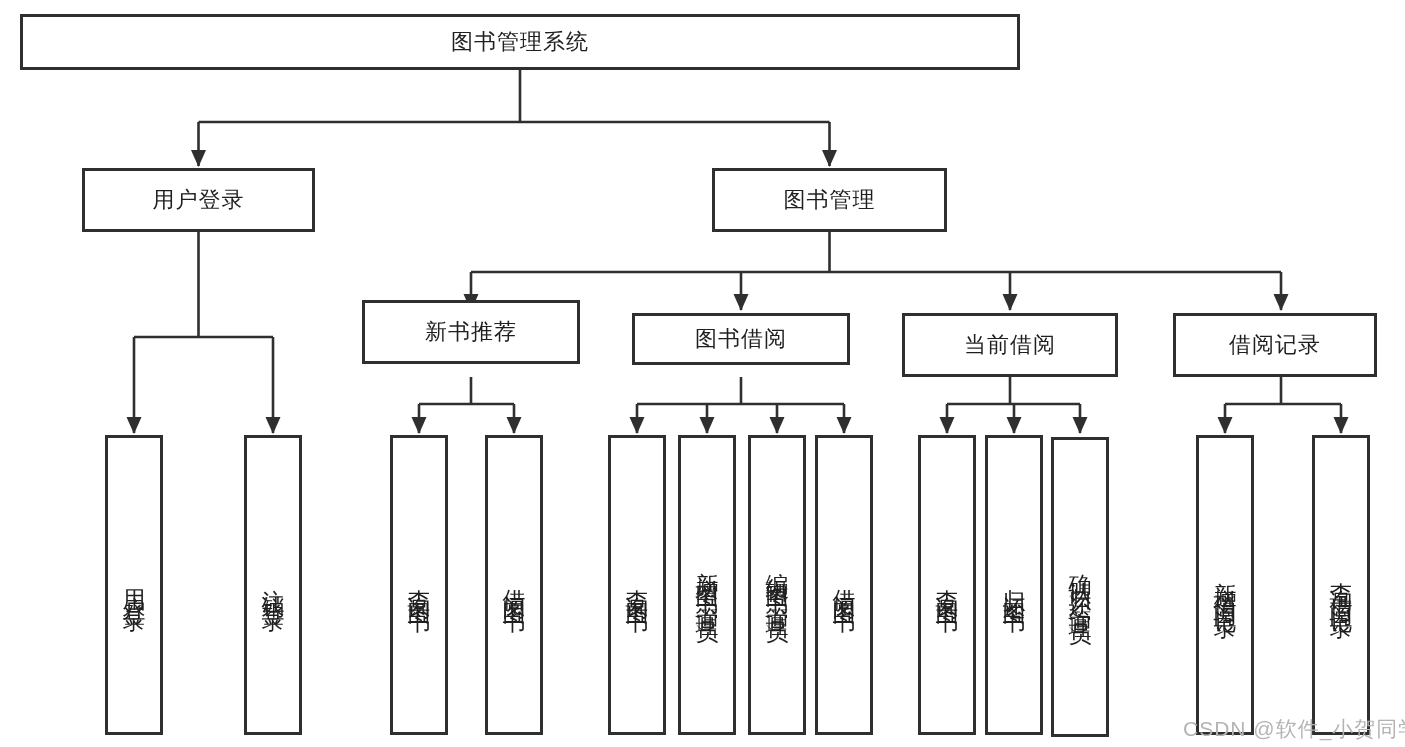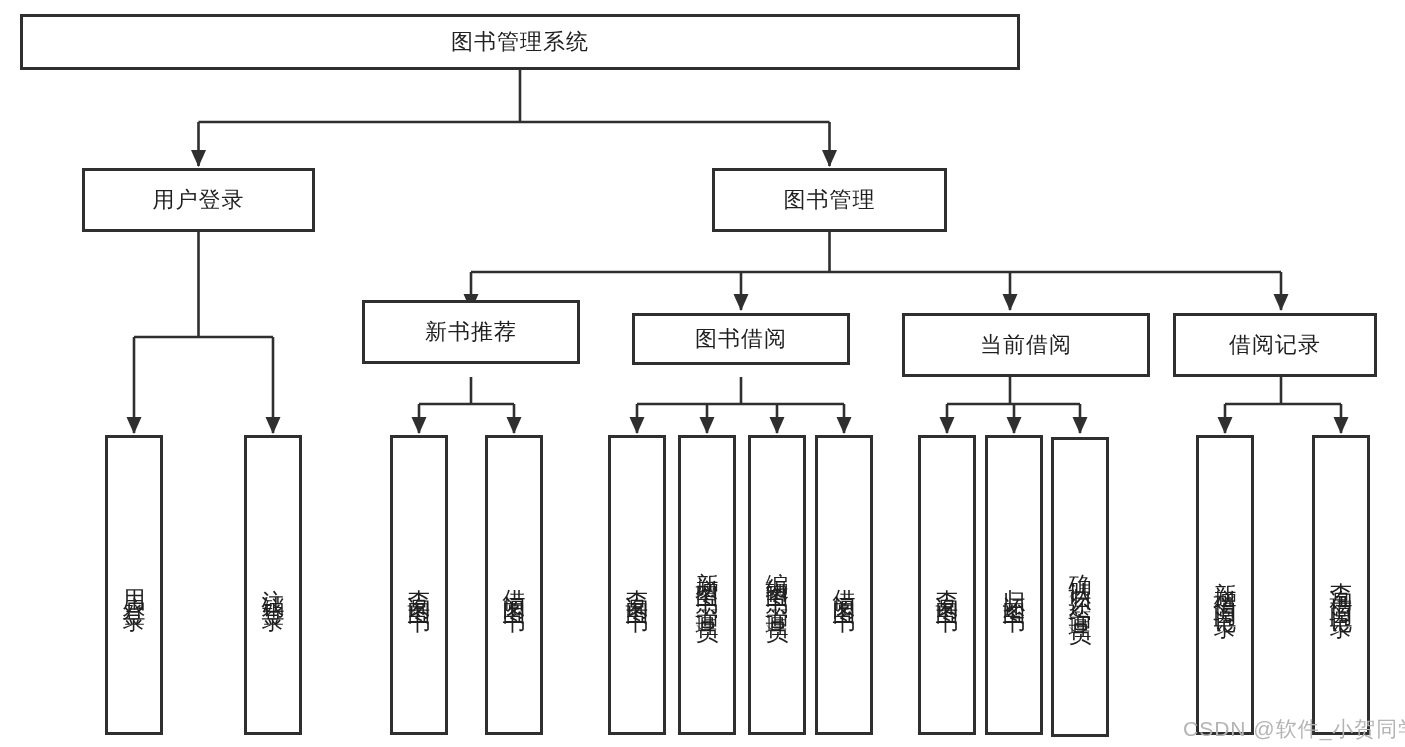--- a/index.html
+++ b/index.html
@@ -66,7 +66,7 @@
 
   <div class="node" style="left:362px; top:300px; width:218px; height:64px;">新书推荐</div>
   <div class="node" style="left:632px; top:313px; width:218px; height:52px;">图书借阅</div>
-  <div class="node" style="left:902px; top:313px; width:248px; height:64px;">当前借阅</div>
+  <div class="node" style="left:902px; top:313px; width:216px; height:64px;">当前借阅</div>
   <div class="node" style="left:1173px; top:313px; width:204px; height:64px;">借阅记录</div>
 
   <div class="node node-v" style="left:105px; top:435px; width:58px; height:300px;">用户登录</div>

